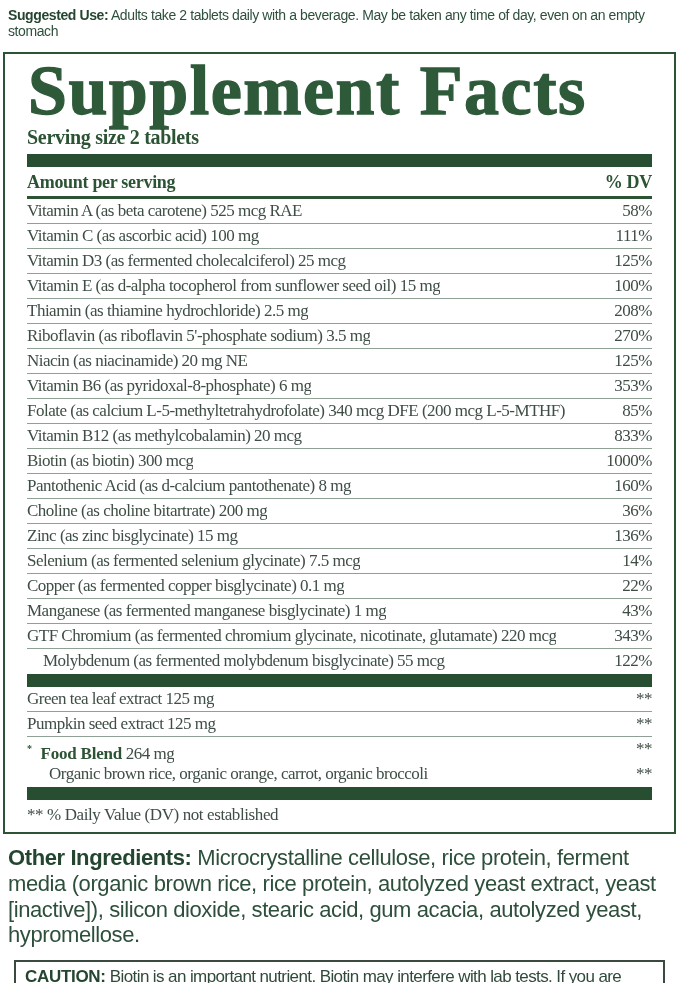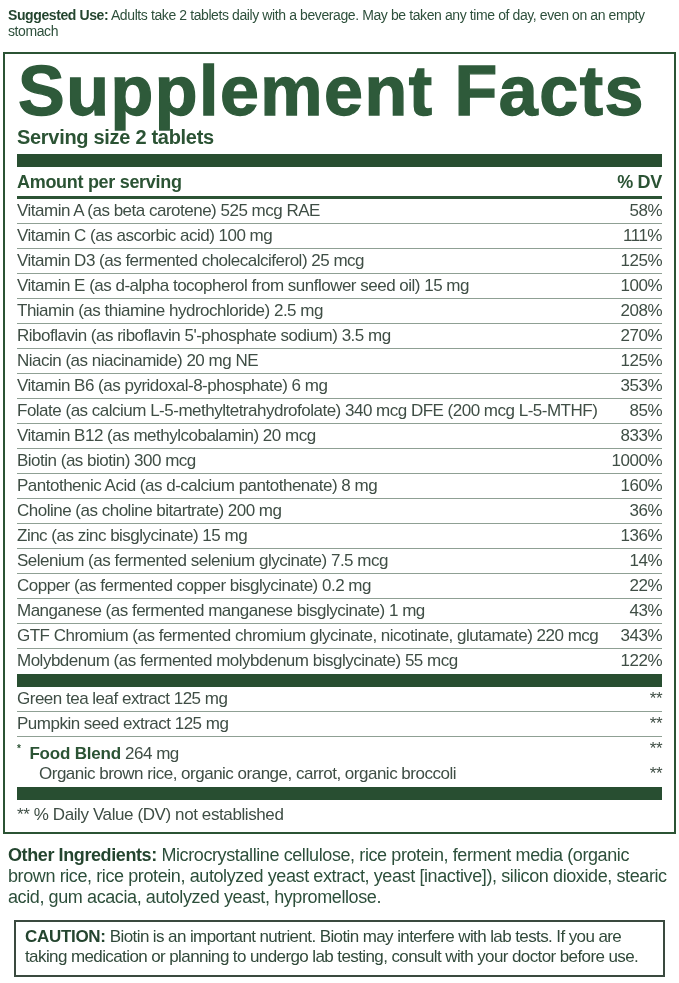--- a/index.html
+++ b/index.html
@@ -27,8 +27,9 @@
   .facts{
     margin:13px 3px 0 3px;
     border:2.5px solid var(--green);
-    padding:0 12px;
+    padding:0 22px;
     background:#fff;
+    font-family:Liberation Serif, serif;
   }
   .facts-title{
     color:var(--green-title);

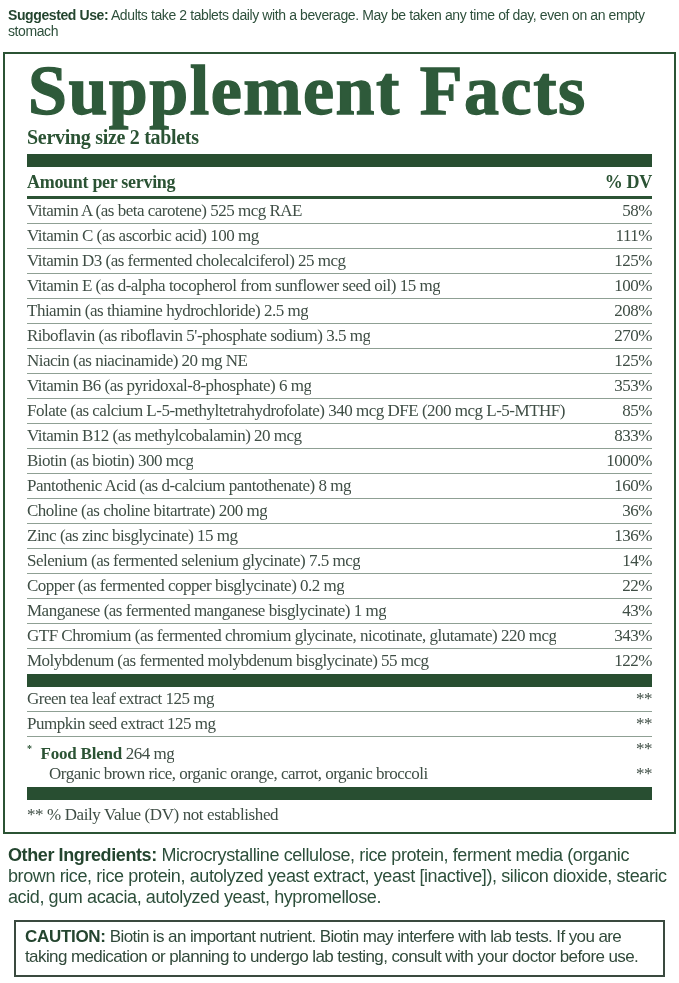--- a/index.html
+++ b/index.html
@@ -187,7 +187,7 @@
   </div>
 
   <div class="row">
-    <span class="nname">Copper (as fermented copper bisglycinate) 0.2 mg</span>
+    <span class="nname">Copper (as fermented copper bisglycinate) 0.1 mg</span>
     <span class="ndv">22%</span>
   </div>
 

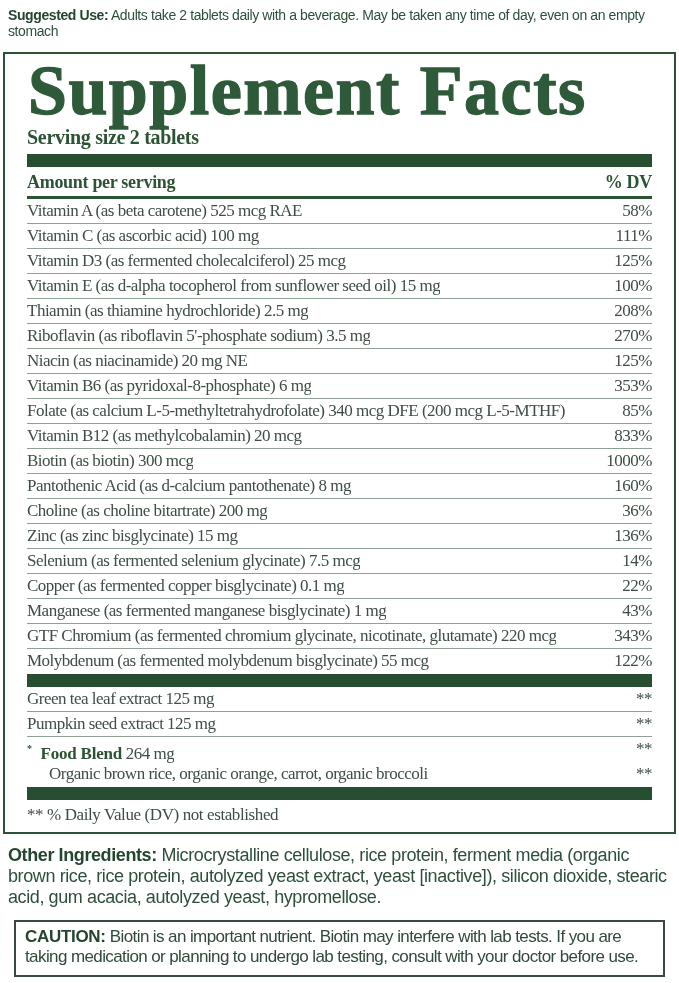--- a/index.html
+++ b/index.html
@@ -60,7 +60,7 @@
     border-bottom:1px solid var(--hairline);
     white-space:nowrap;
   }
-  .main-rows .row:last-child{border-bottom:none;}
+  .main-rows .row:last-child{border-bottom:none;margin-left:16px;}
   .bot-rows .row:nth-child(n+3){border-bottom:none;}
   .row .nname{overflow:hidden;}
   .row .ndv{margin-left:8px;}

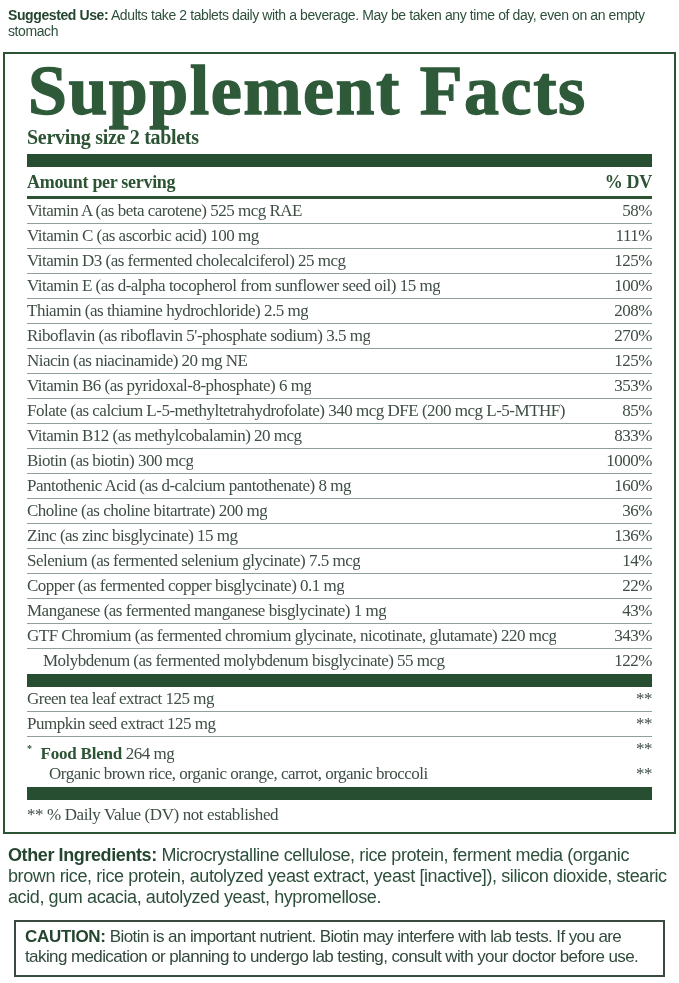--- a/index.html
+++ b/index.html
@@ -74,7 +74,7 @@
   
   .other-ing{
     margin:11px 10px 8px 8px;
-    font-size:18px;line-height:1.16;letter-spacing:-0.4px;
+    font-size:22px;line-height:1.16;letter-spacing:-0.4px;
     color:#2d4f3b;max-width:668px;
   }
   .other-ing b{color:#24452f;}

